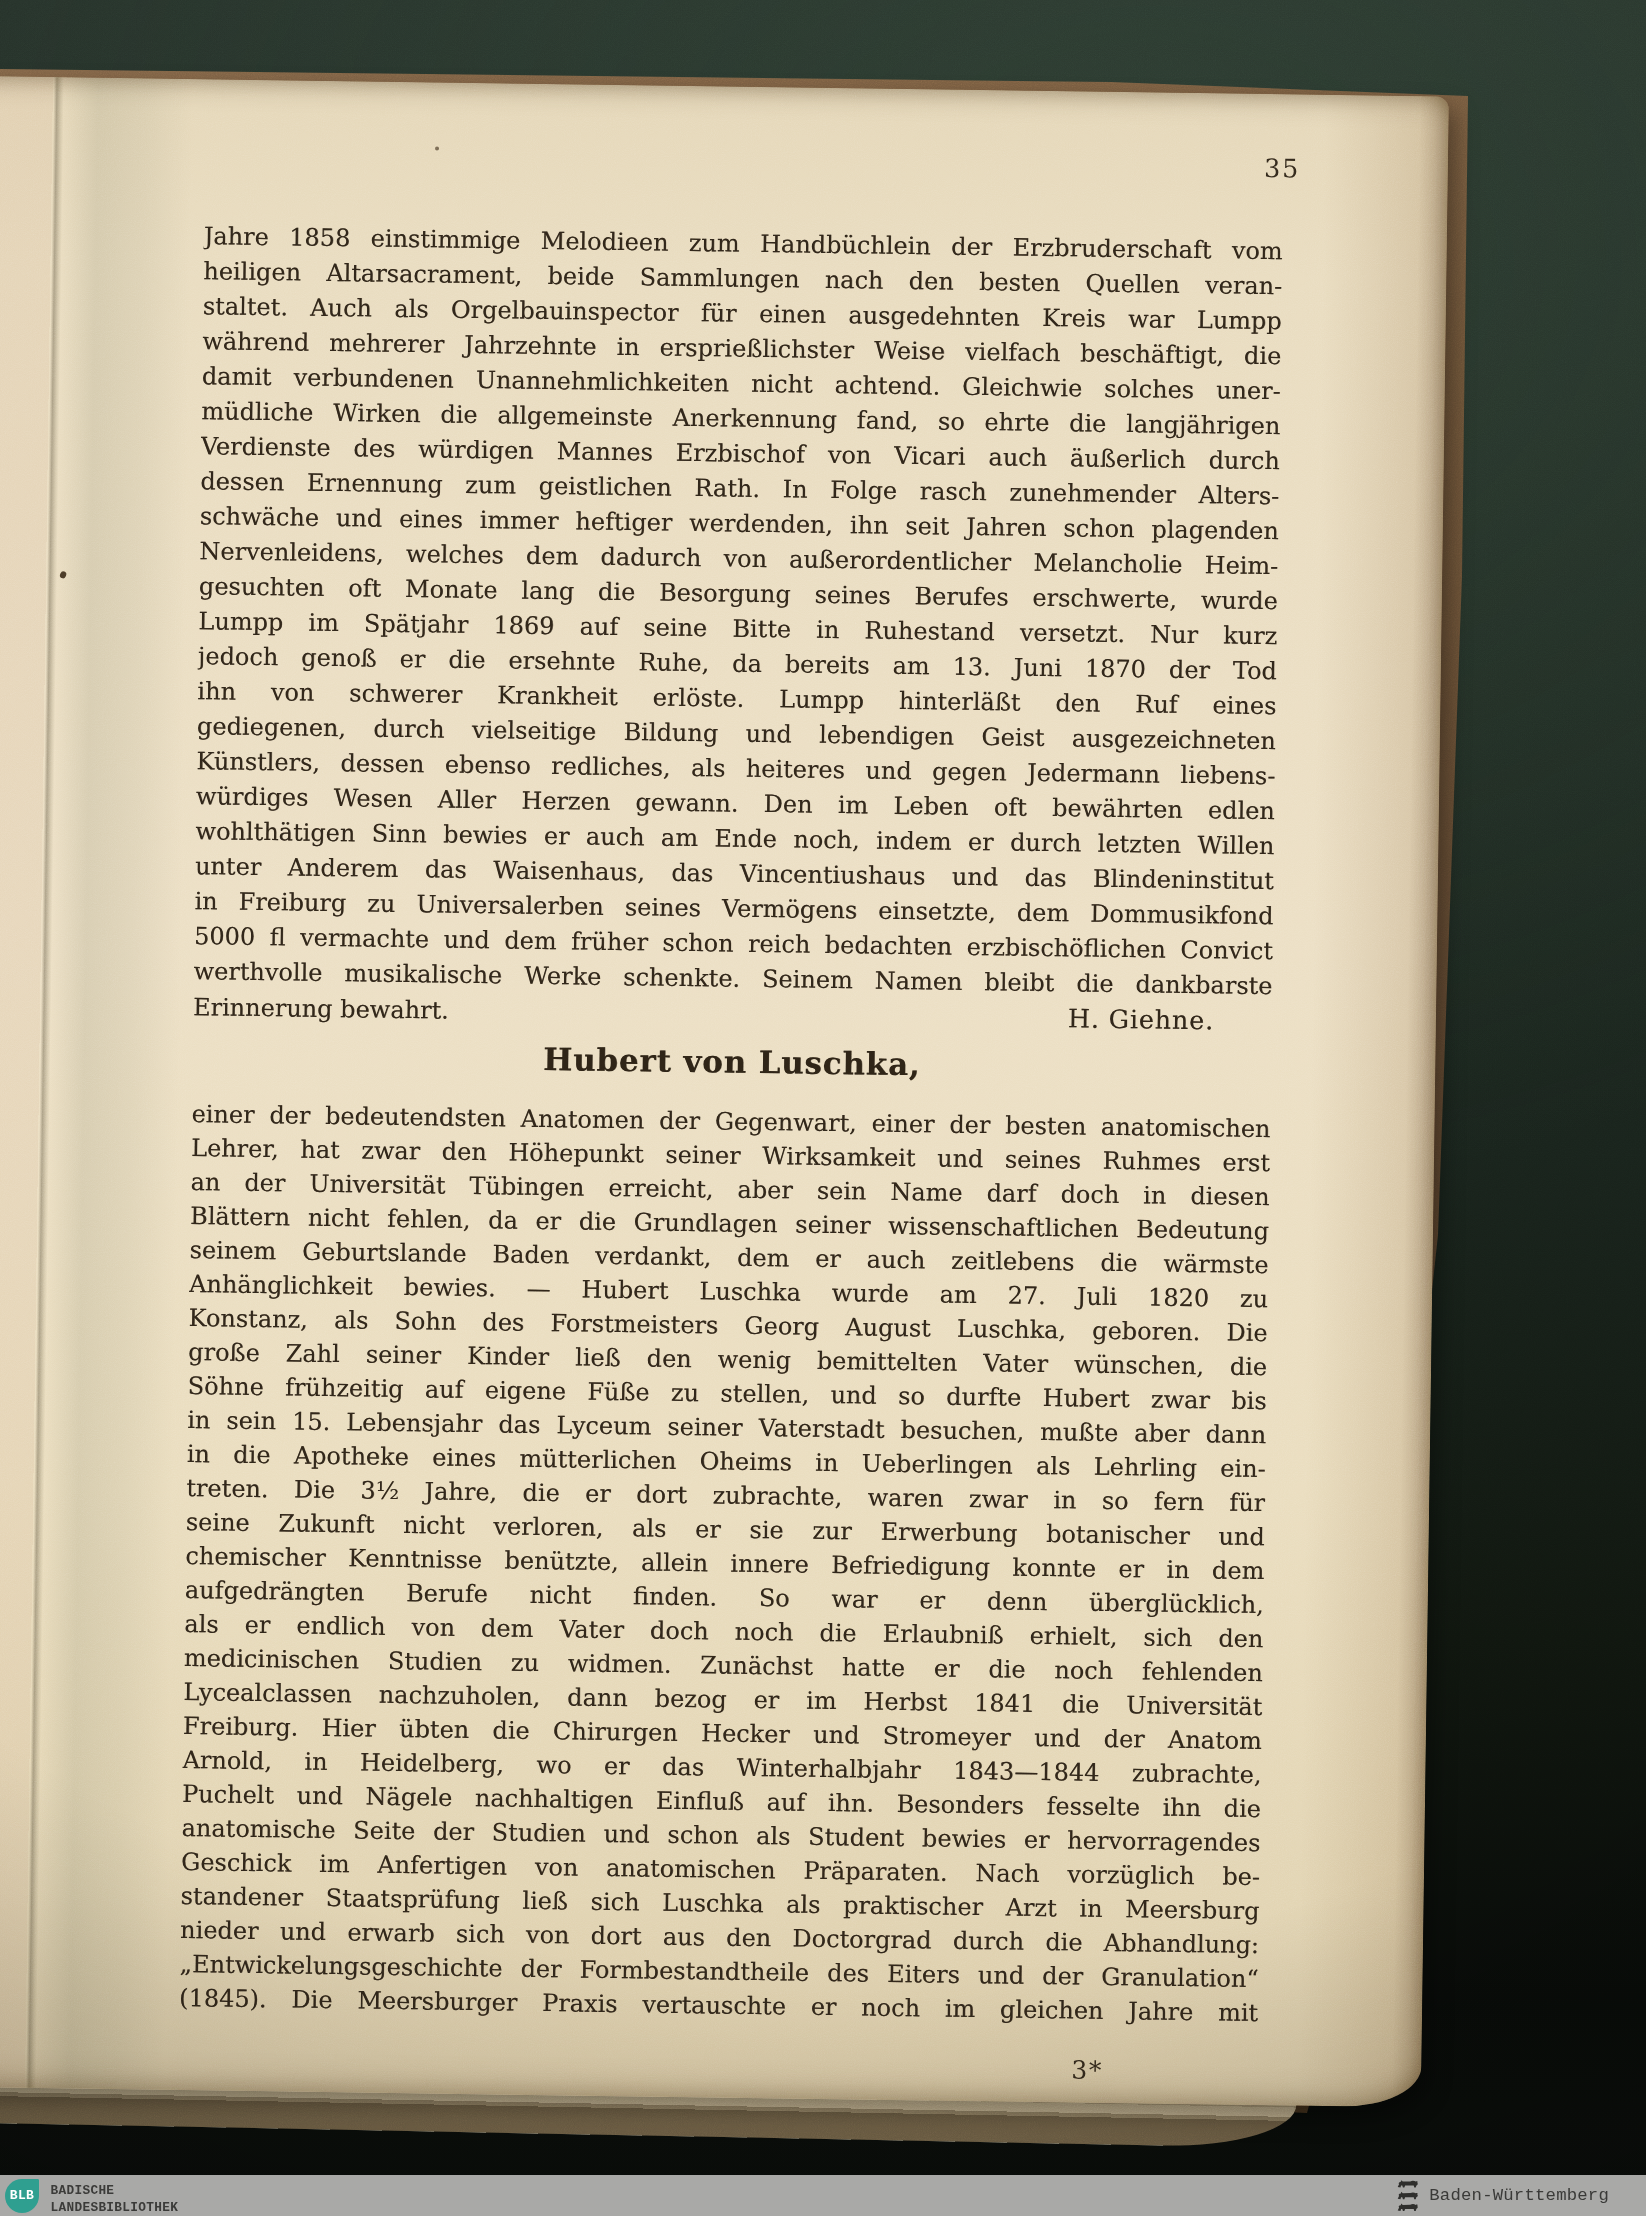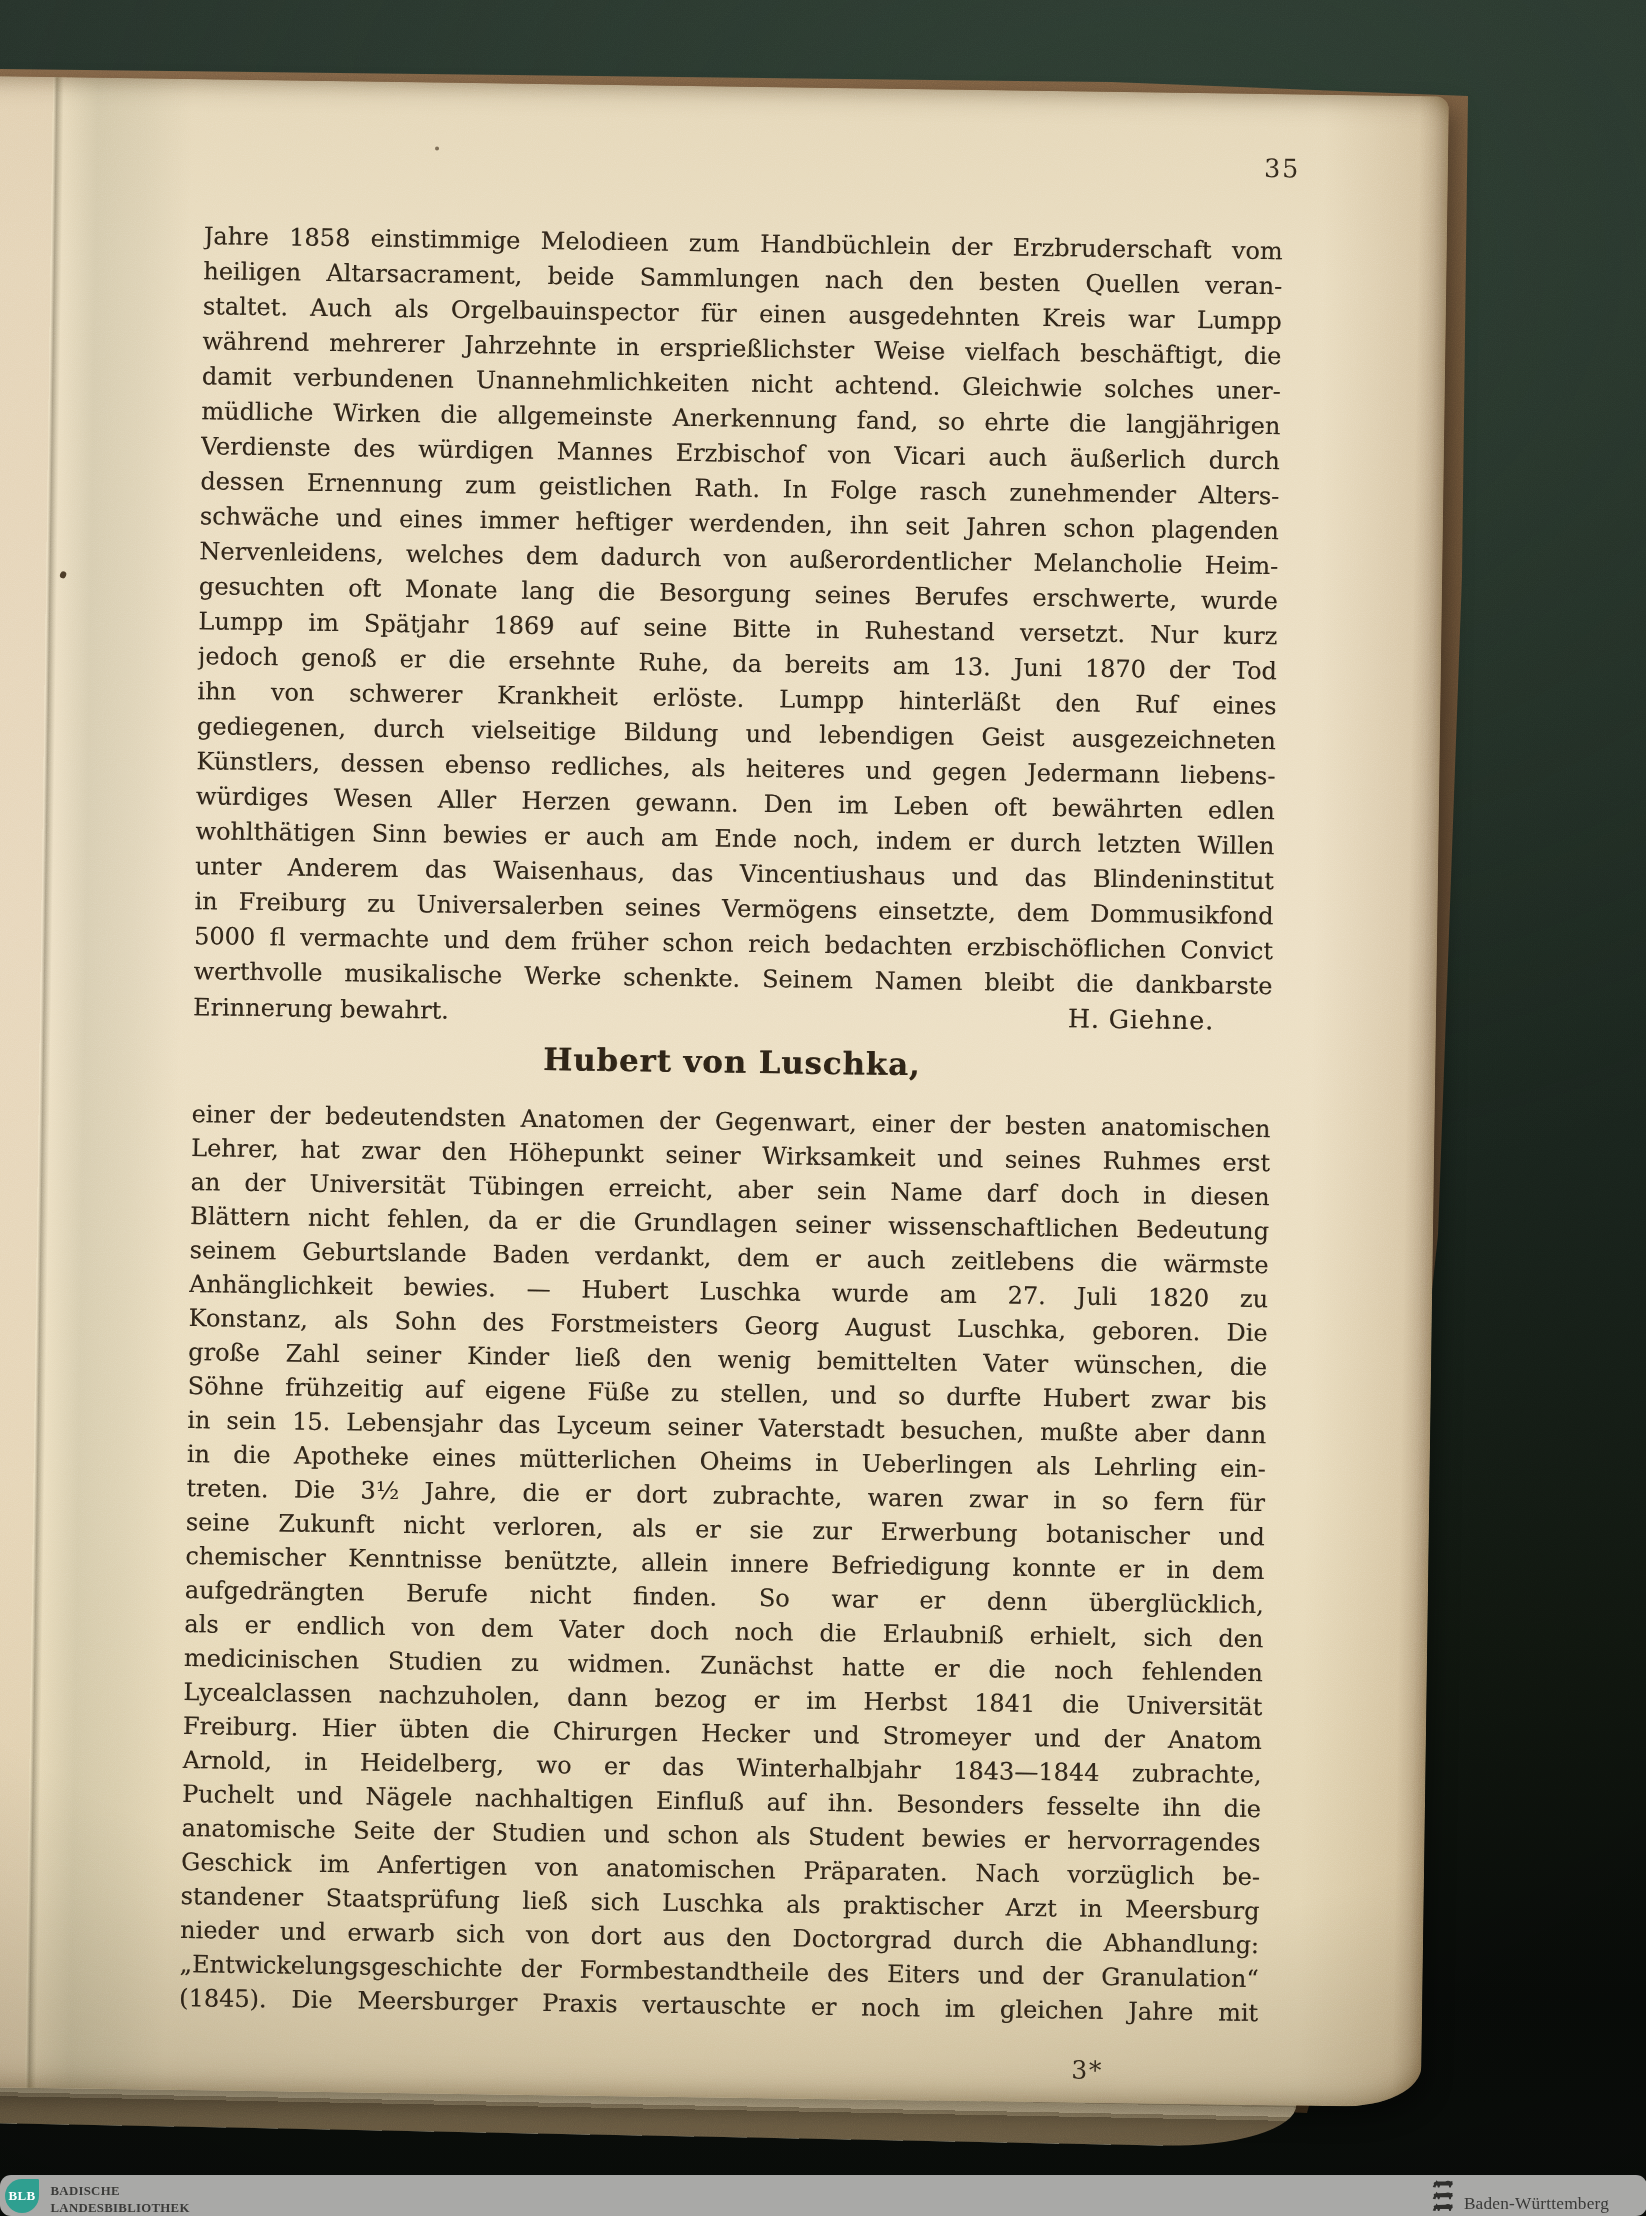--- a/index.html
+++ b/index.html
@@ -74,8 +74,7 @@
   .footerbar{
     position:absolute;left:0;bottom:0;width:1647px;height:41px;z-index:6;
     background:#a9a9a7;display:flex;align-items:center;justify-content:space-between;
-    font-family:Liberation Serif, serif;
-    border-radius:11px;
+    font-family:Liberation Mono, monospace;
   }
   .footer-left{display:flex;align-items:center;margin-left:5px;}
   .blb-badge{

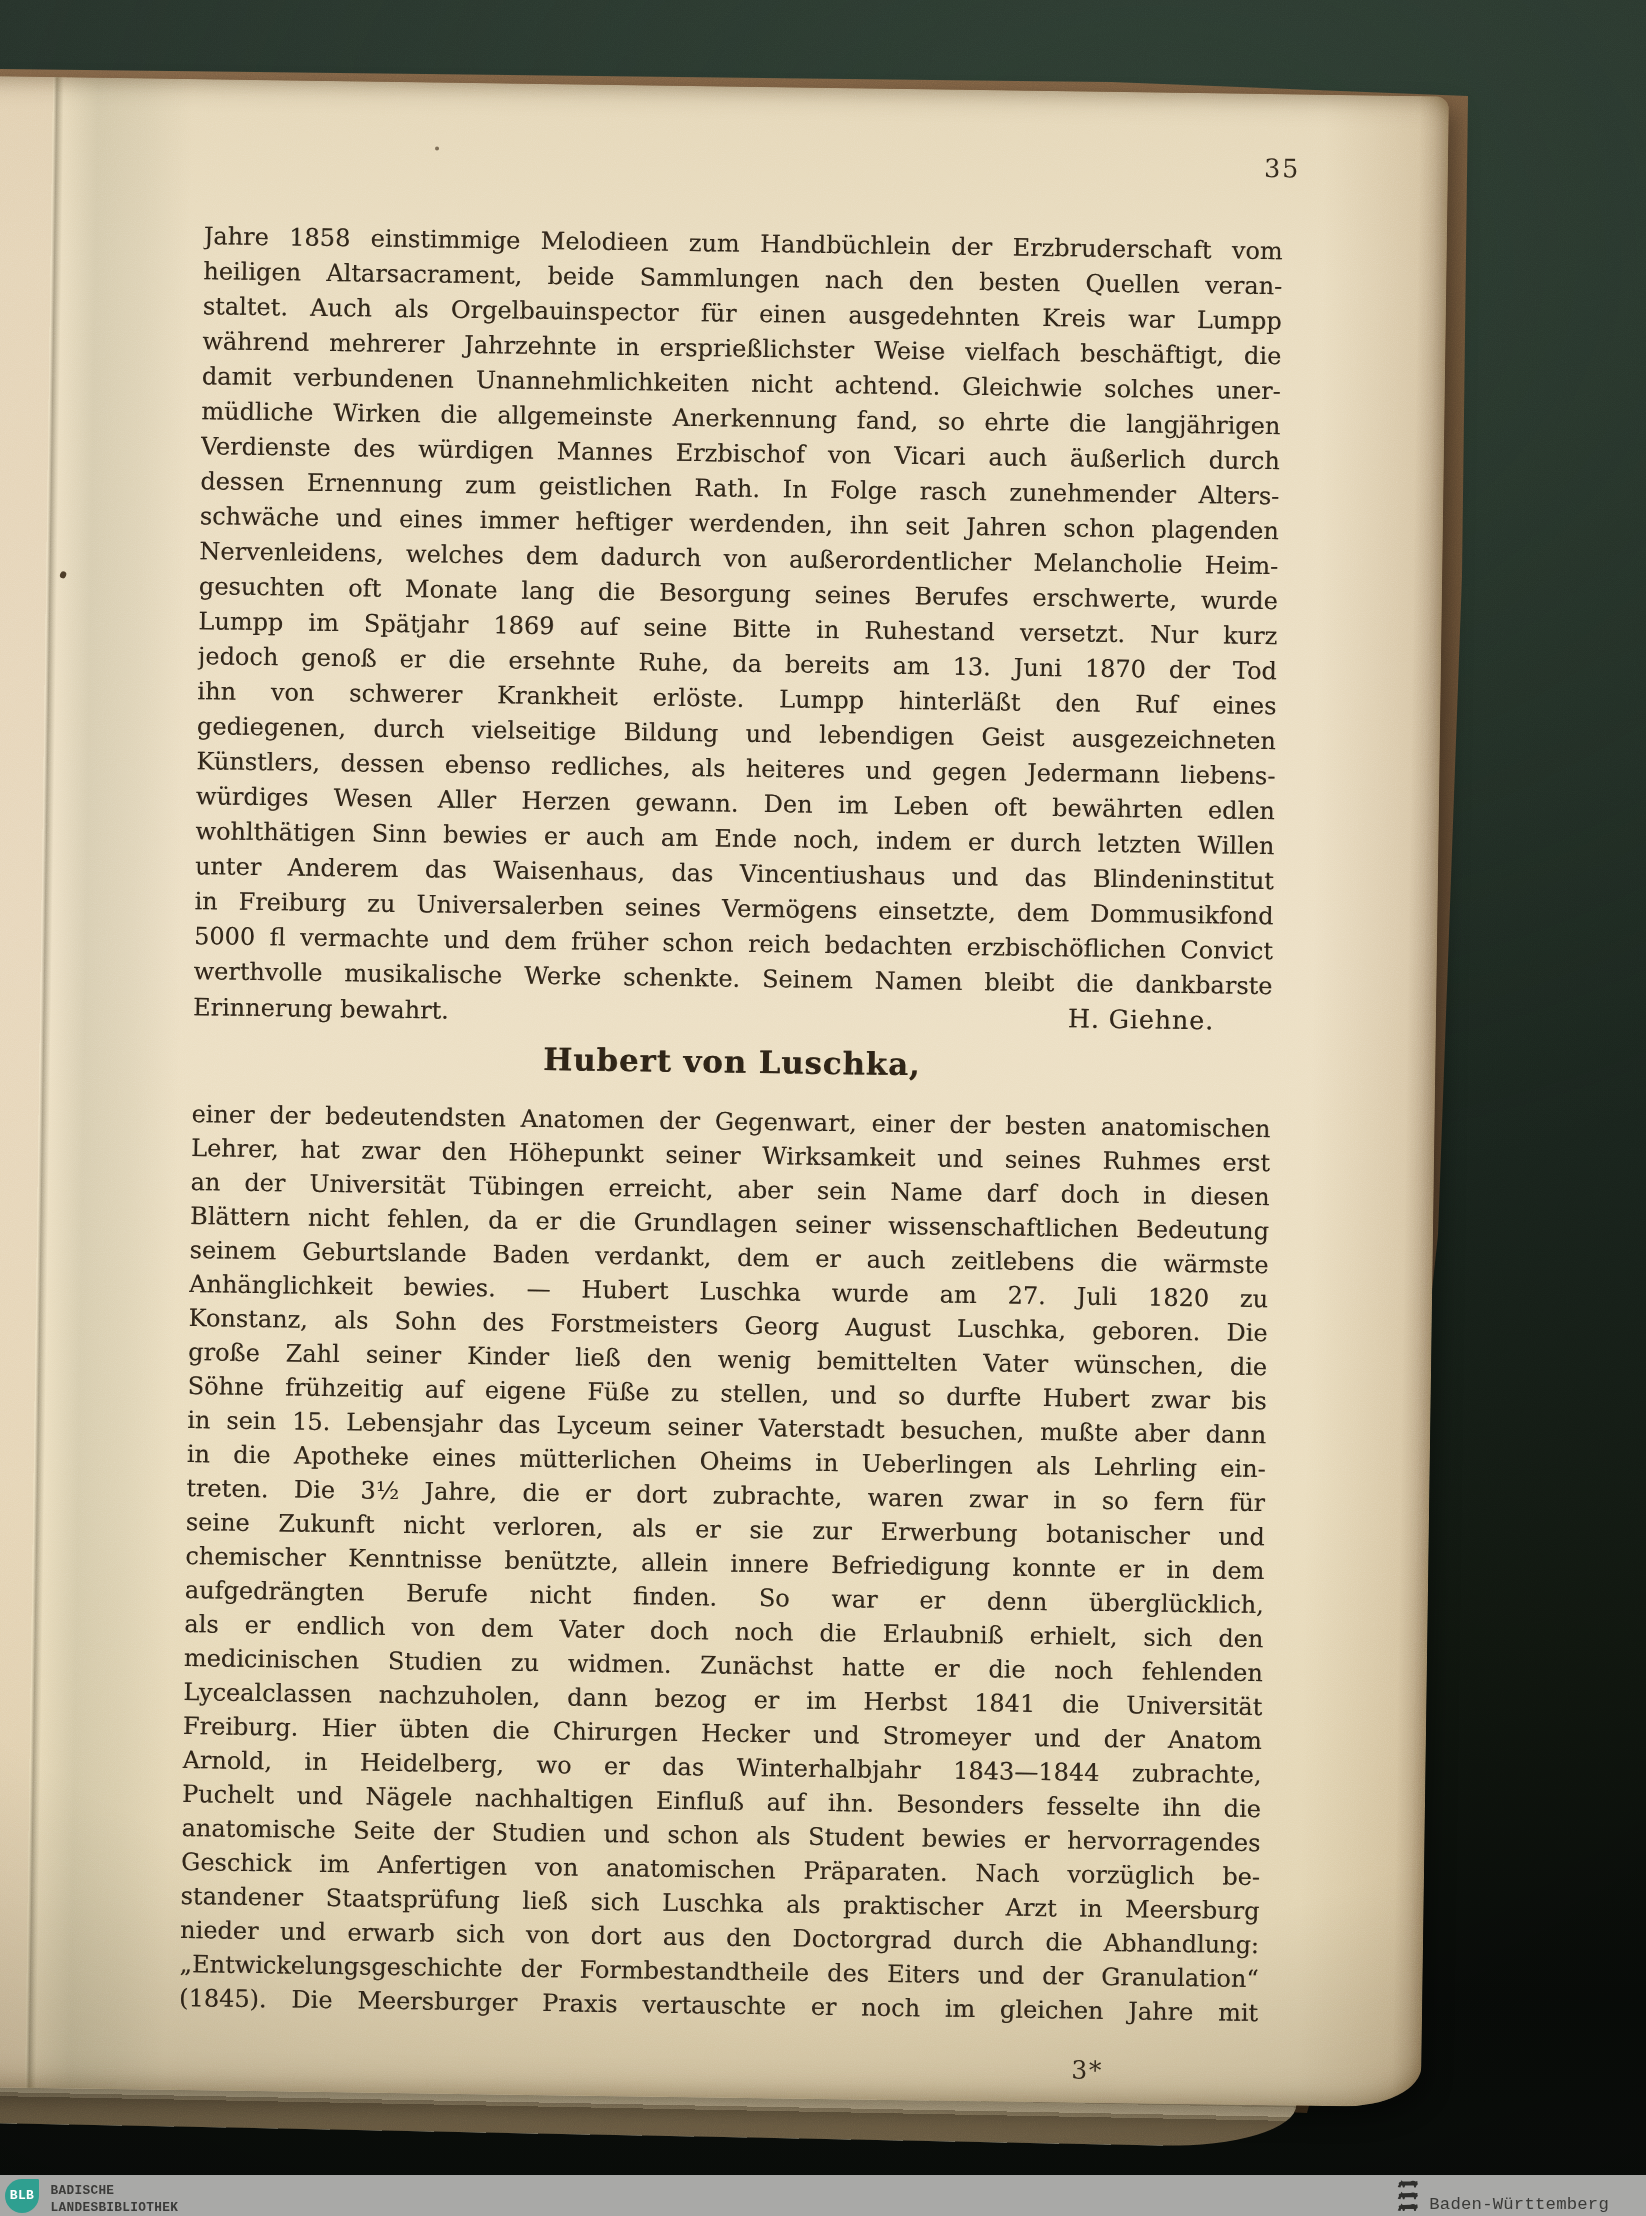--- a/index.html
+++ b/index.html
@@ -86,7 +86,7 @@
     margin-left:11.5px;color:#3b3b39;font-weight:bold;font-size:12.8px;
     line-height:1.3;letter-spacing:0.3px;margin-top:8px;
   }
-  .footer-right{display:flex;align-items:flex-end;margin-right:38px;}
+  .footer-right{display:flex;align-items:center;margin-right:38px;}
   .lions{width:25px;height:36px;margin-right:8.2px;}
   .state-label{color:#3a3a38;font-size:17.3px;letter-spacing:0.2px;}
 </style>

